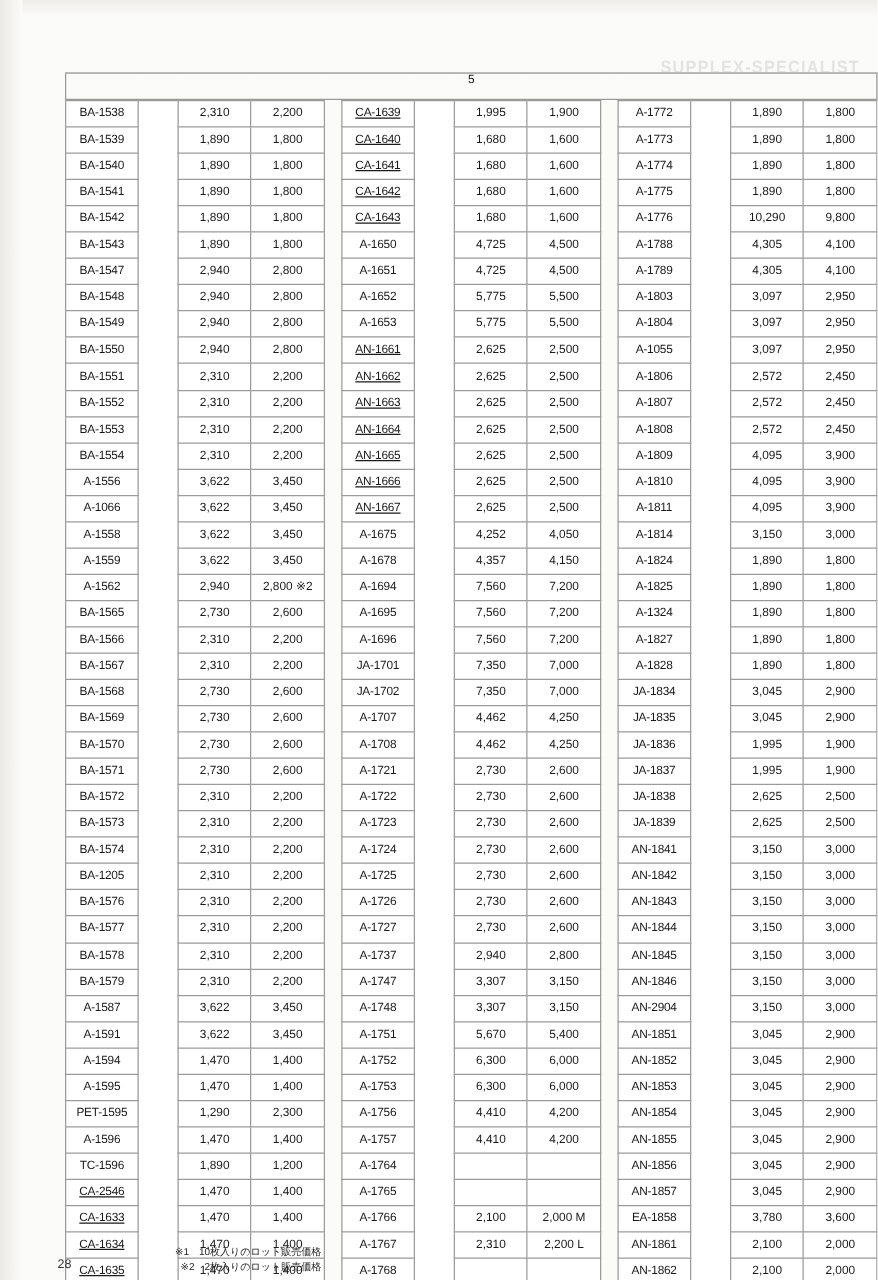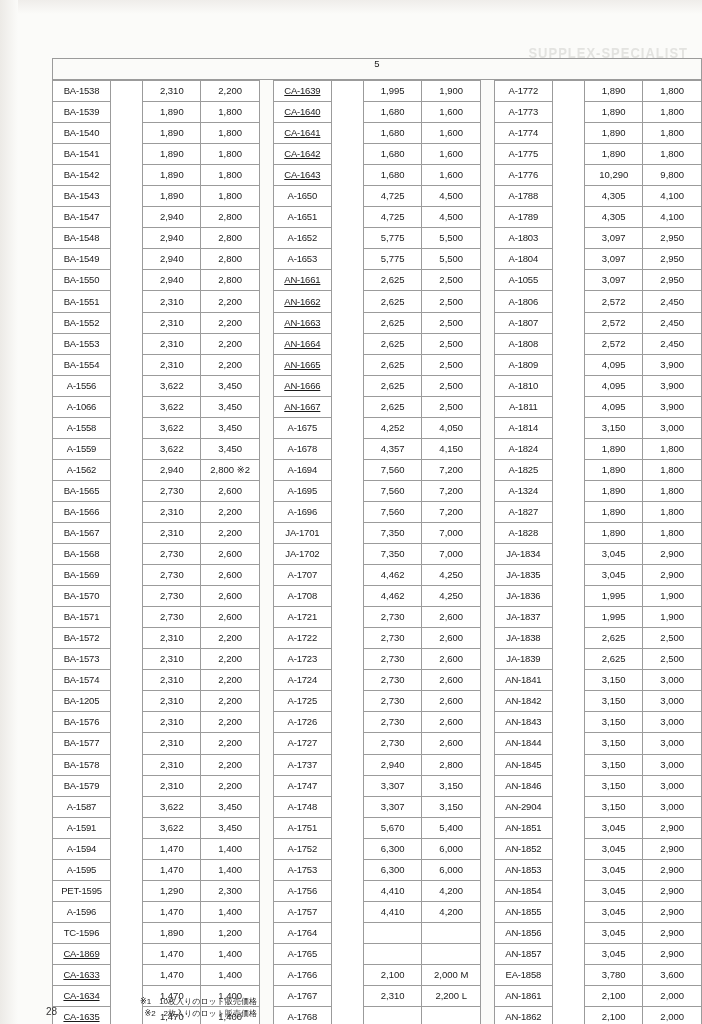--- a/index.html
+++ b/index.html
@@ -360,7 +360,7 @@
             <td class="num">1,200</td>
           </tr>
           <tr>
-            <td class="code red">CA-1869</td>
+            <td class="code red">CA-2546</td>
             <td class="page">3</td>
             <td class="num">1,470</td>
             <td class="num">1,400</td>

